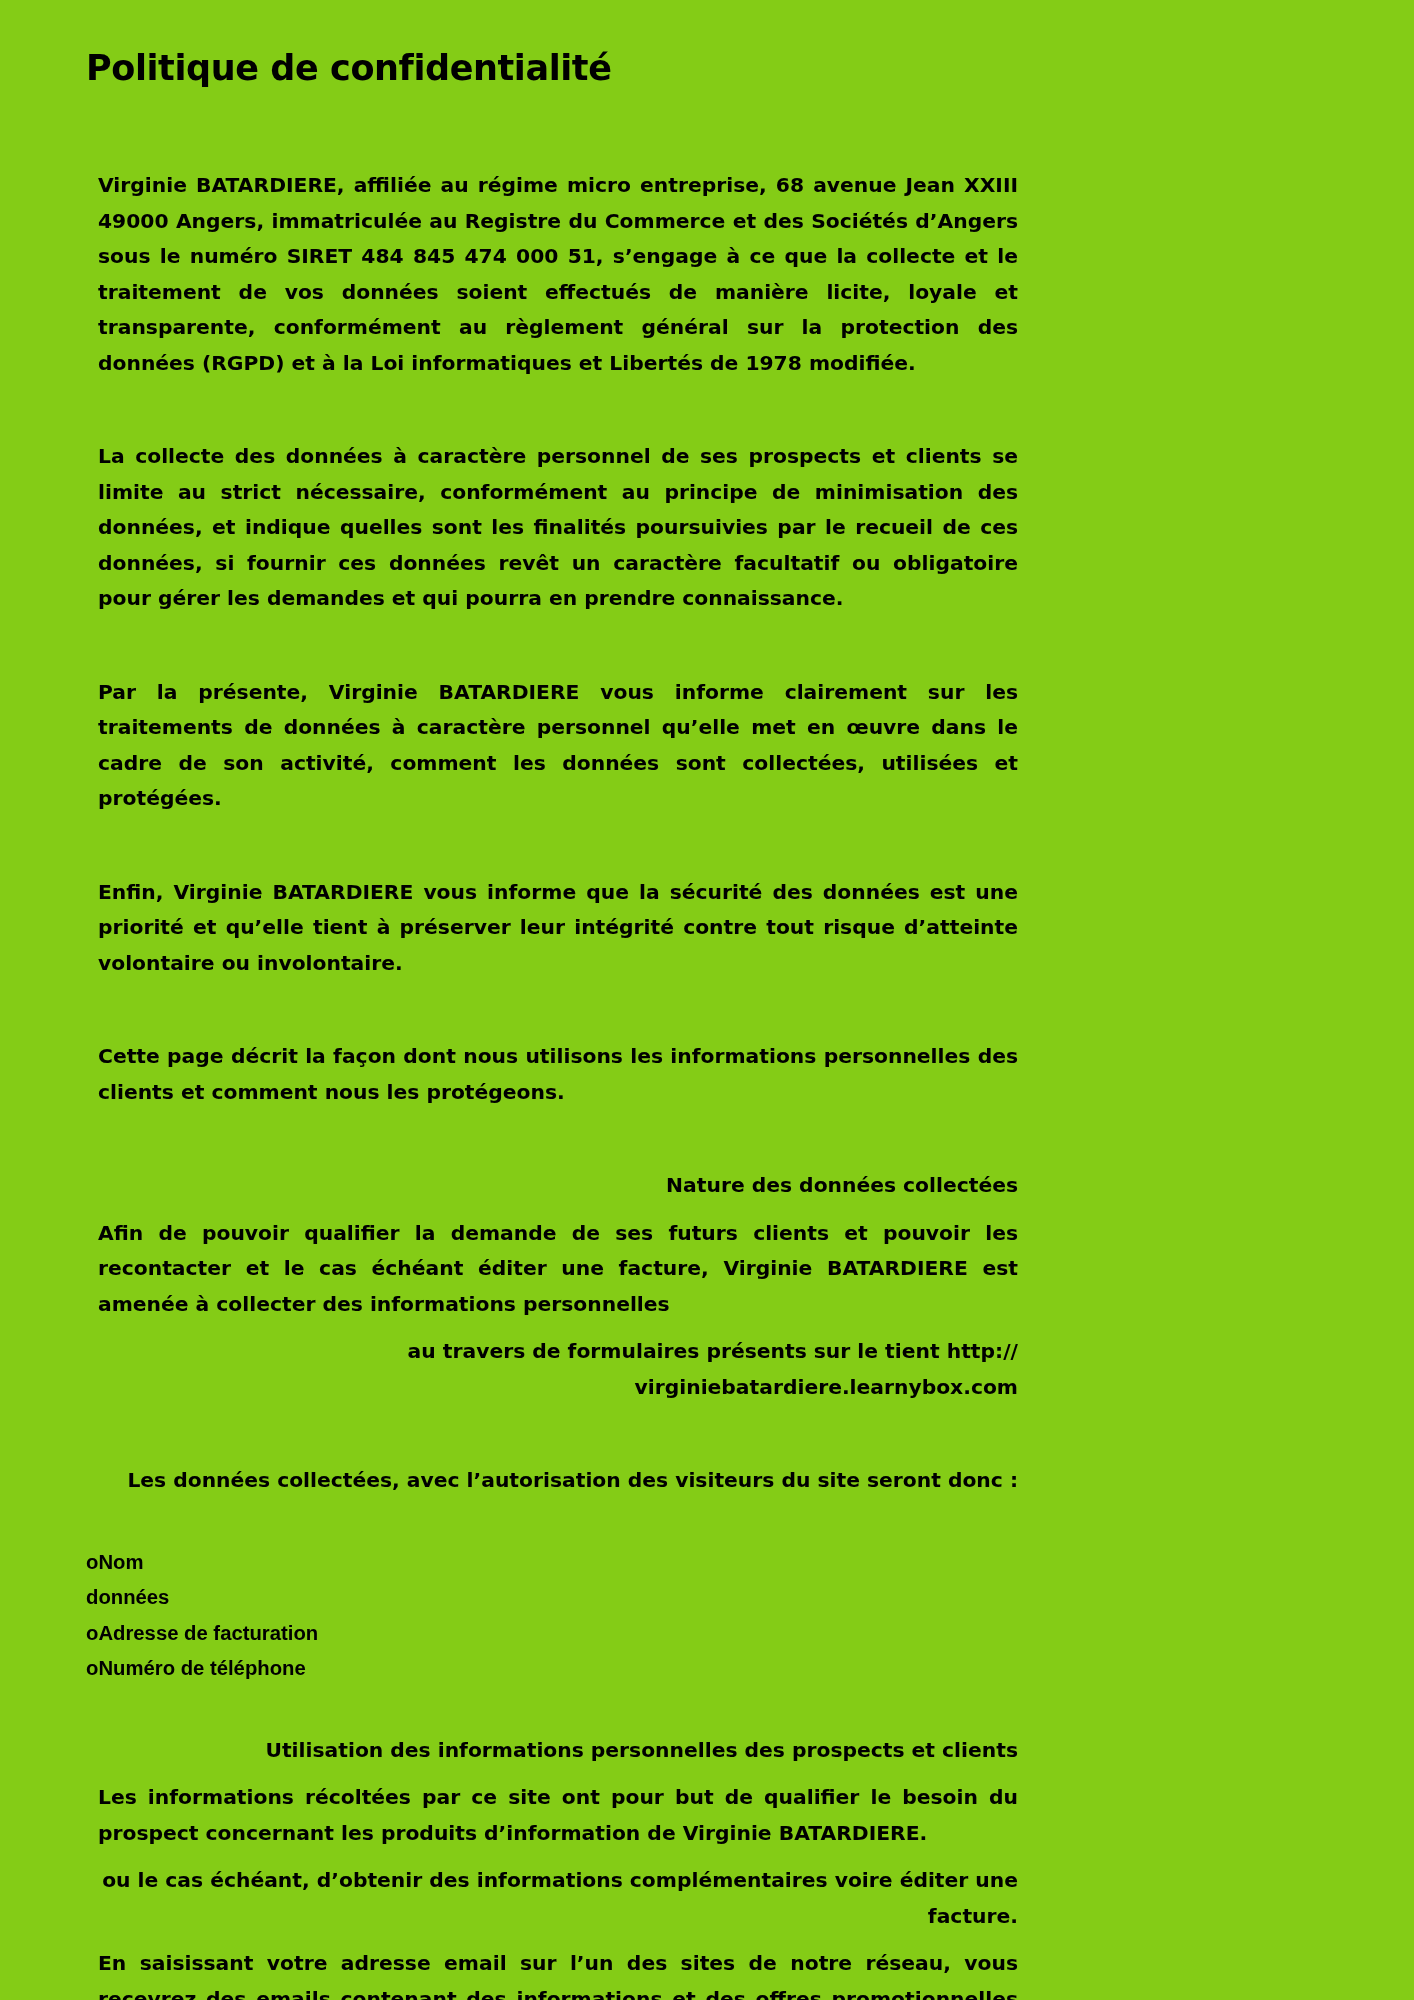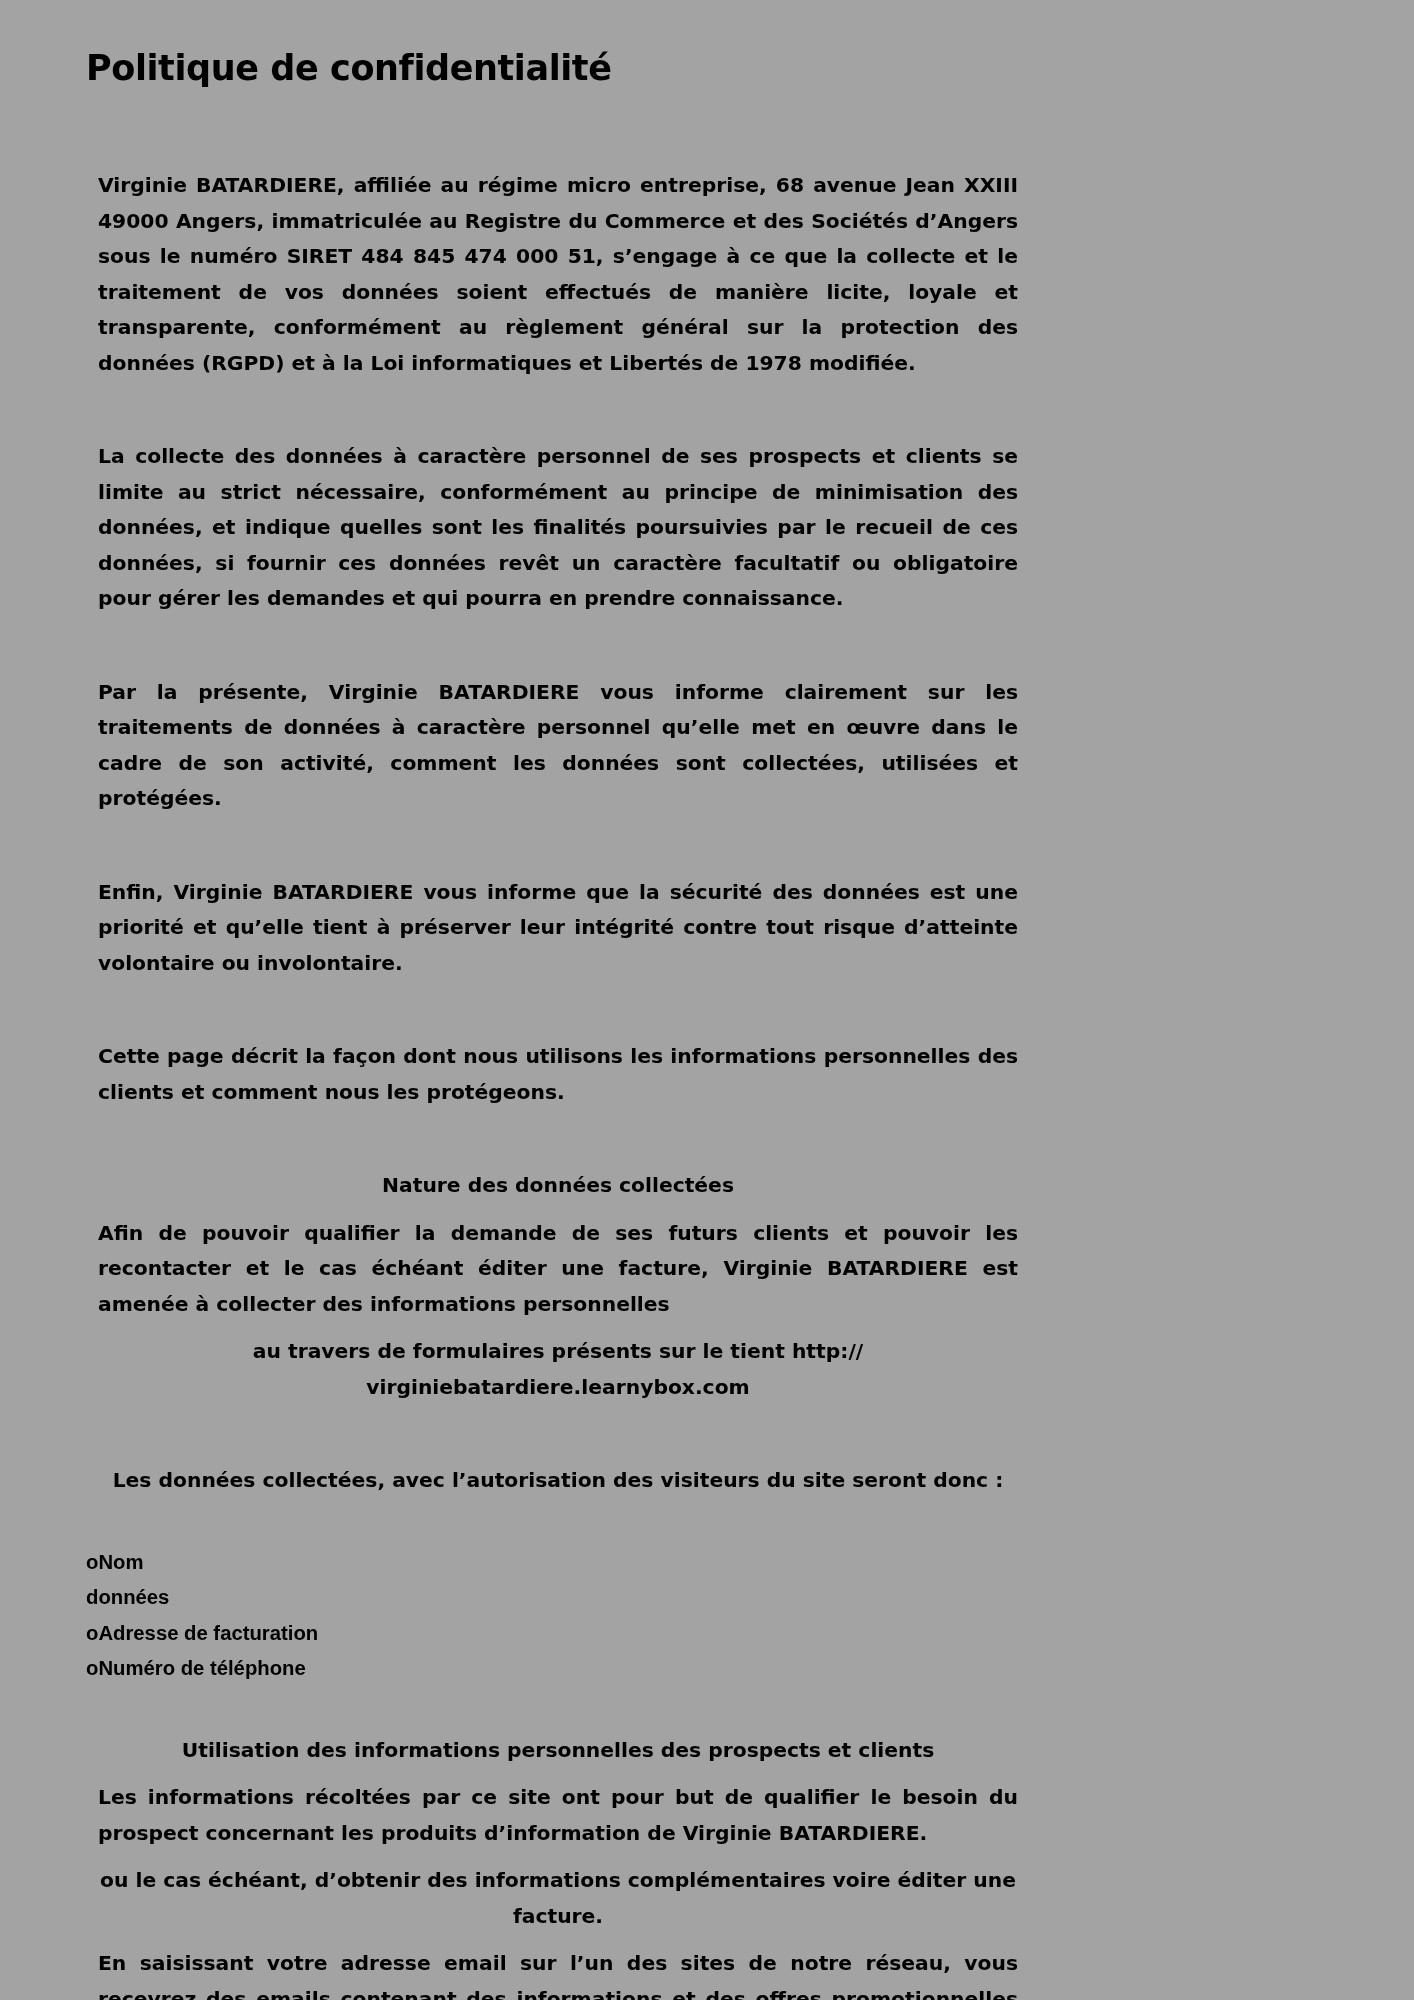--- a/index.html
+++ b/index.html
@@ -19,7 +19,7 @@
     position: relative;
     width: 1414px;
     height: 2000px;
-    background: #a3a3a3;
+    background: #84cc16;
     box-sizing: border-box;
     padding: 0;
   }

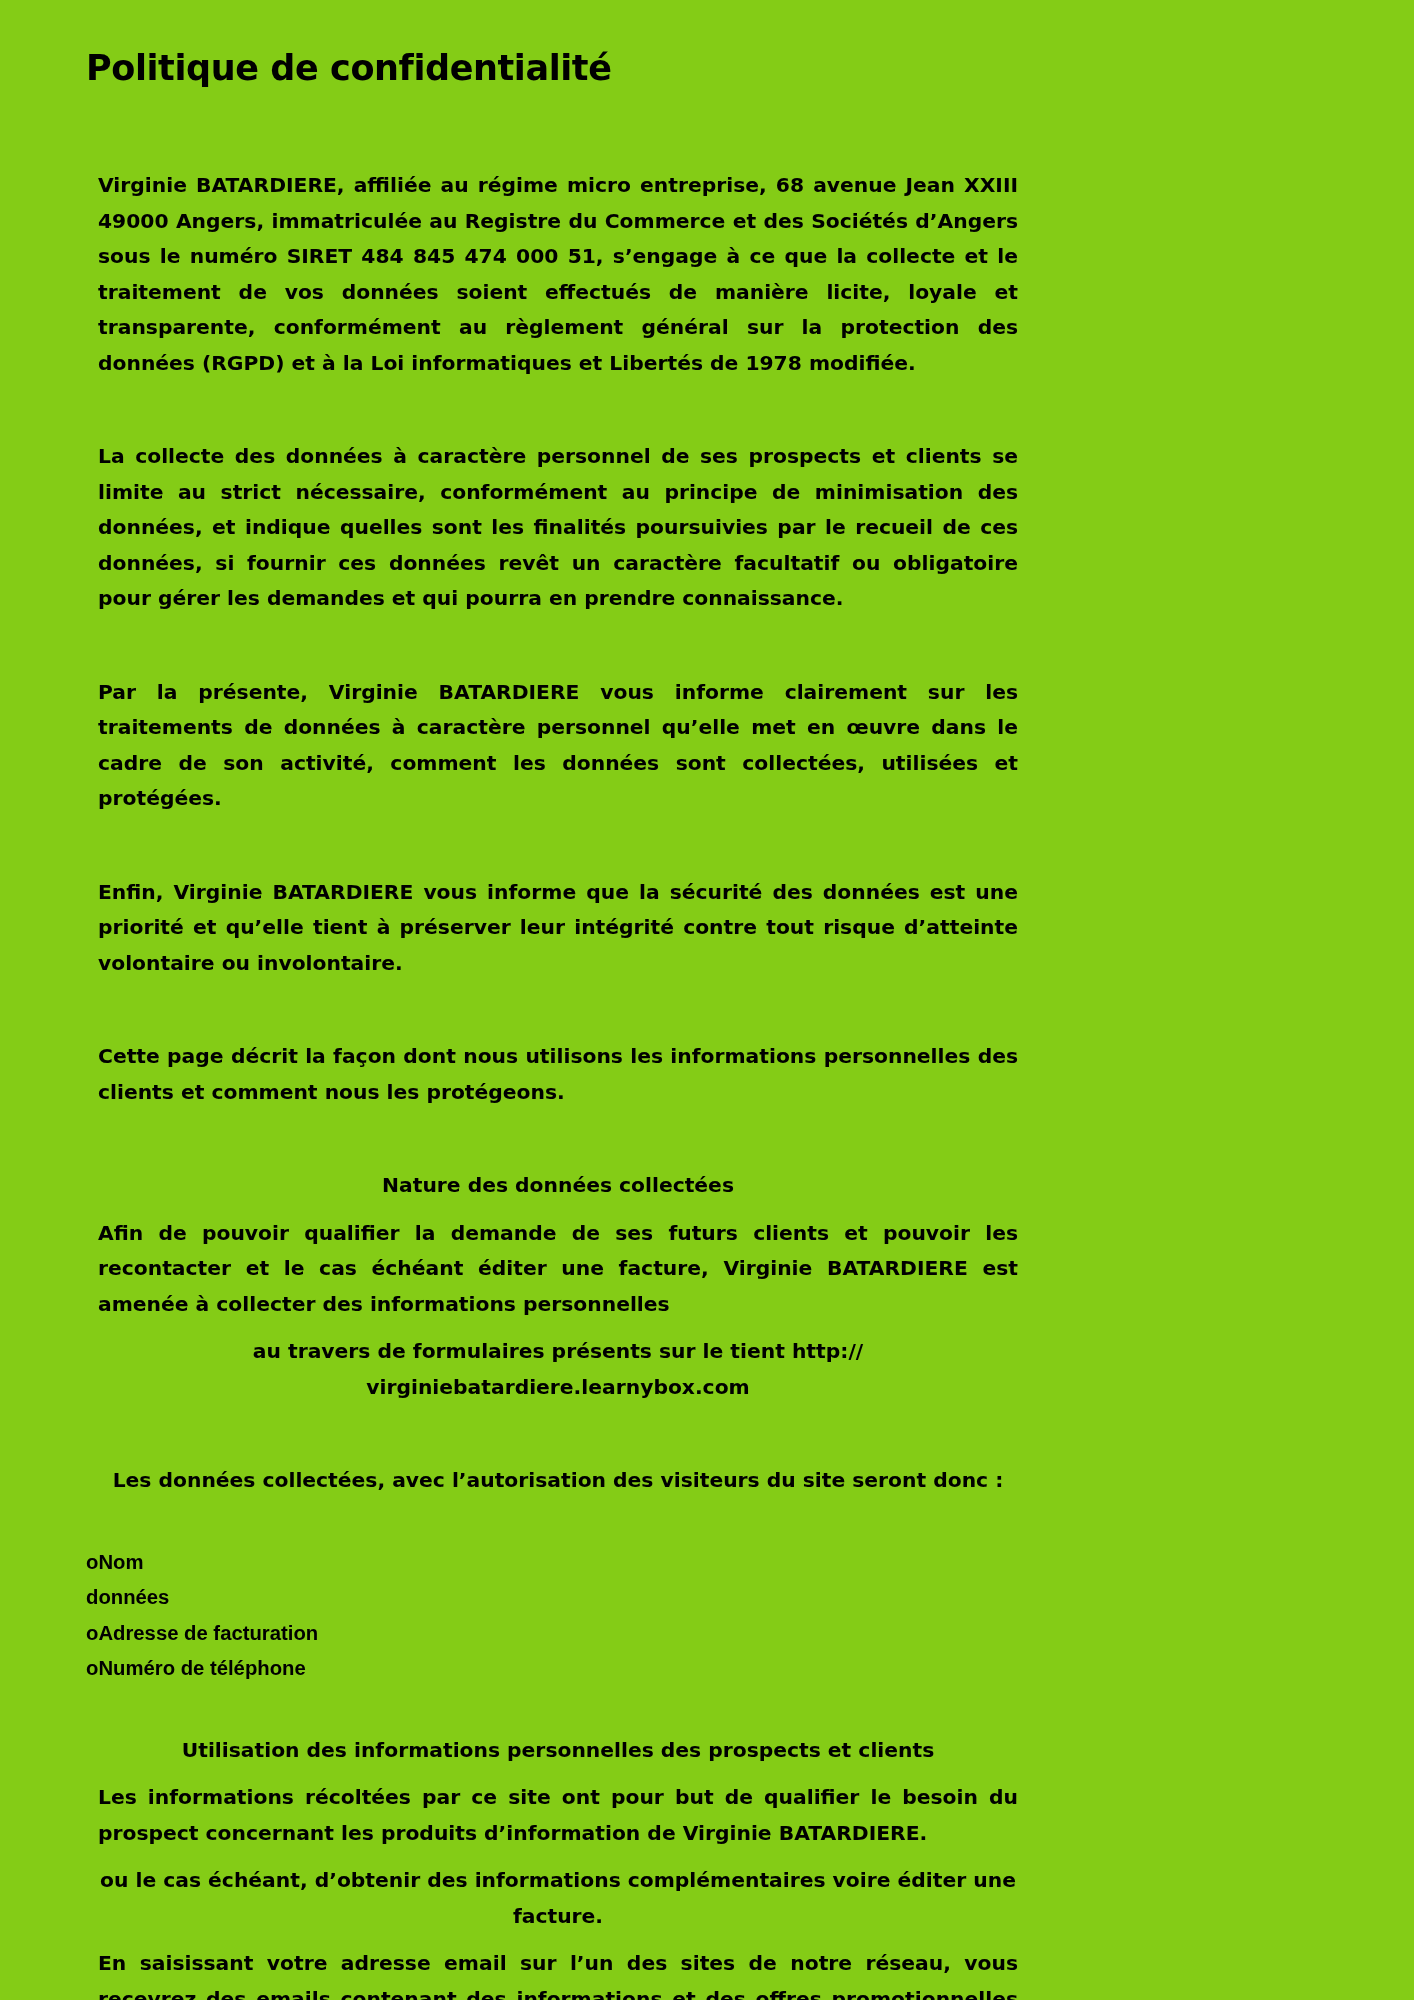--- a/index.html
+++ b/index.html
@@ -53,7 +53,7 @@
     text-align-last: left;
   }
   .left {
-    text-align: center;
+    text-align: right;
   }
   .gap-xl { height: 68px; }
   .gap-md { height: 34px; }

